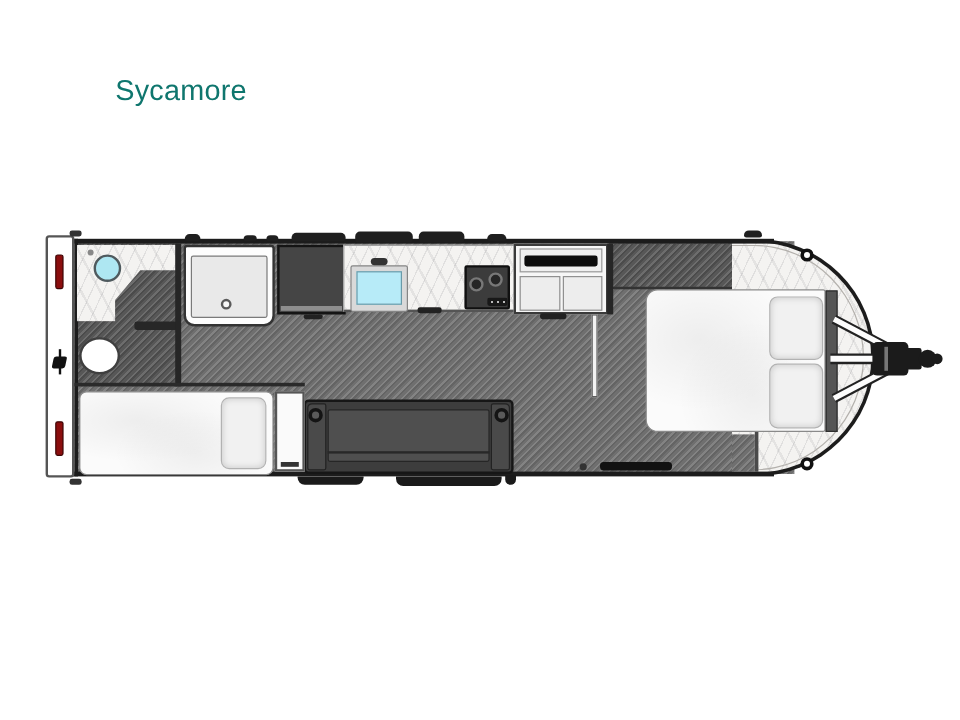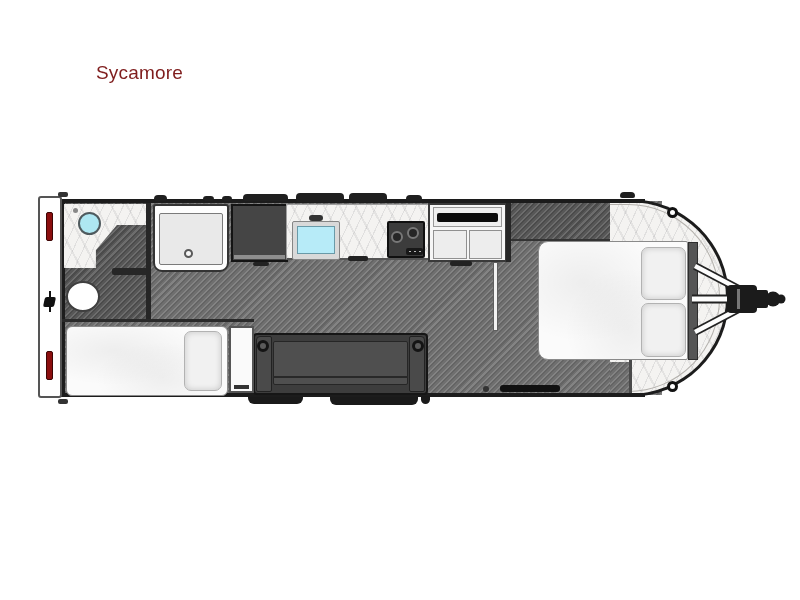--- a/index.html
+++ b/index.html
@@ -6,7 +6,7 @@
   #canvas{position:relative;width:800px;height:600px;background:#fff;overflow:hidden;
           font-family:"Liberation Sans",sans-serif;}
   .abs{position:absolute;box-sizing:border-box;}
-  .title{left:96px;top:62px;font-size:19px;color:#7f1d1d;letter-spacing:.2px;}
+  .title{left:96px;top:62px;font-size:24px;color:#0f766e;letter-spacing:.2px;}
 
   
   .hatch{background-color:#6f6f6f;

